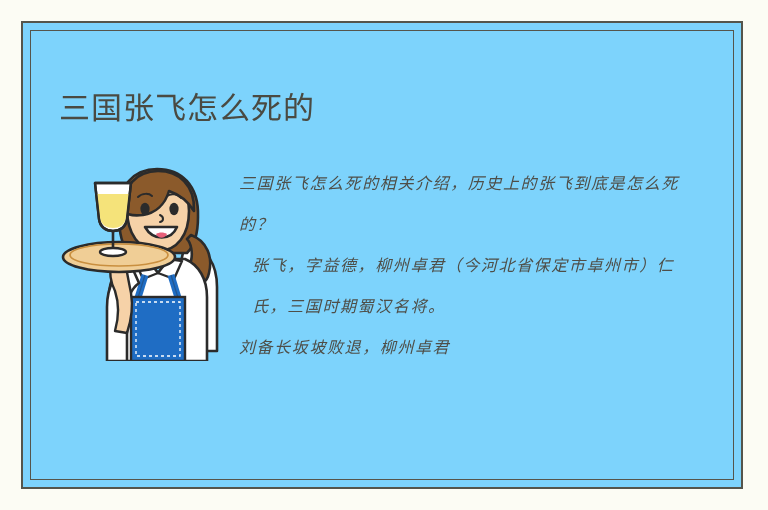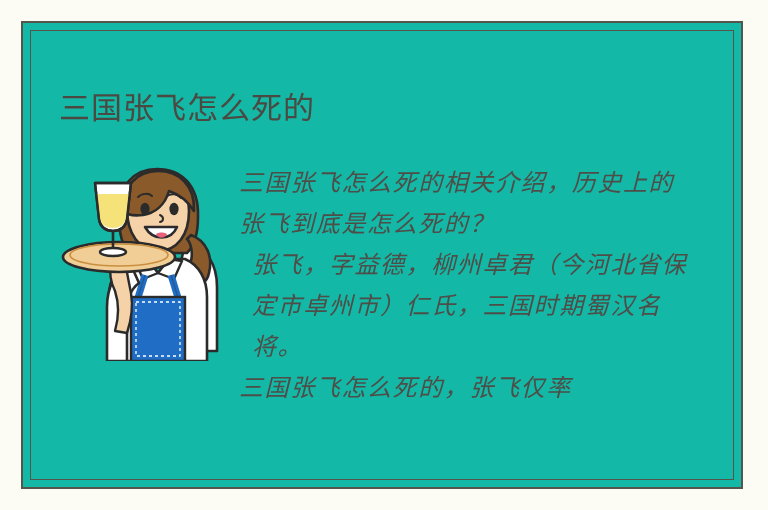--- a/index.html
+++ b/index.html
@@ -25,7 +25,7 @@
     height: 468px;
     border: 2px solid #55554b;
     box-sizing: border-box;
-    background: #14b8a6;
+    background: #7dd3fc;
   }
   .frame-inner {
     position: absolute;

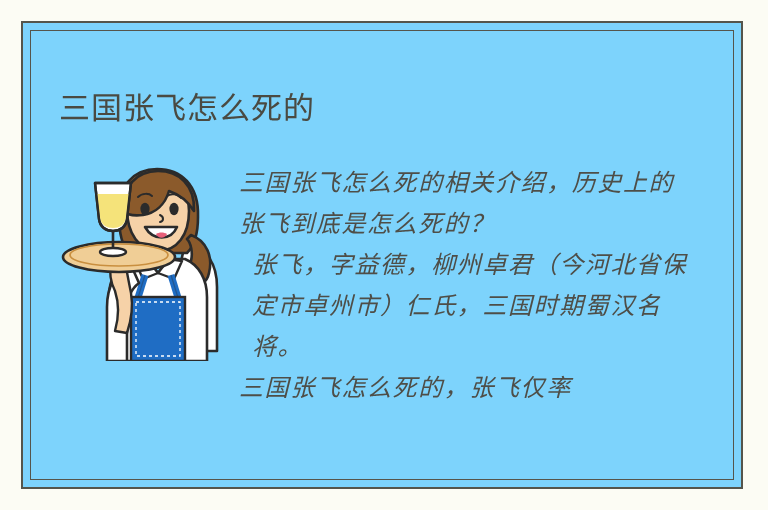--- a/index.html
+++ b/index.html
@@ -77,7 +77,7 @@
     top: 20px;
     width: 450px;
     color: #4e4e48;
-    font-size: 24px;
+    font-size: 16px;
     letter-spacing: 1.6px;
   }
   .para {

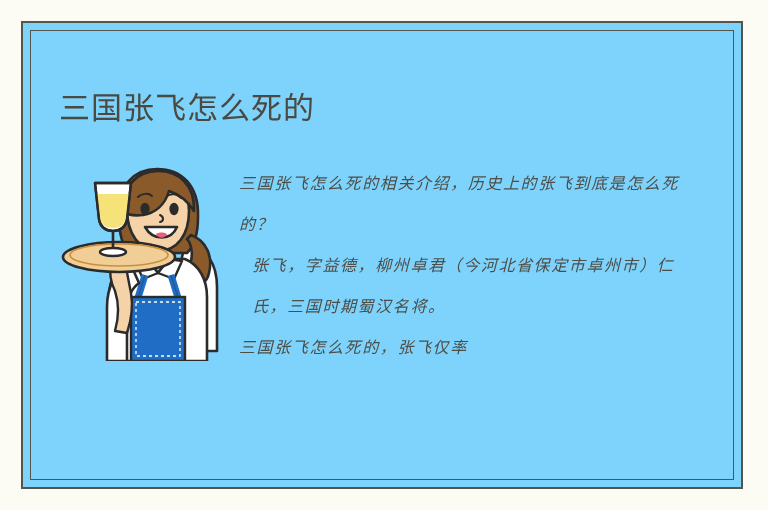--- a/index.html
+++ b/index.html
@@ -172,7 +172,7 @@
     <div class="article">
       <p class="para para-1">三国张飞怎么死的相关介绍，历史上的张飞到底是怎么死的？</p>
       <p class="para para-2">张飞，字益德，柳州卓君（今河北省保定市卓州市）仁氏，三国时期蜀汉名将。</p>
-      <p class="para para-3">三国张飞怎么死的，张飞仅率</p>
+      <p class="para para-3">刘备长坂坡败退，柳州卓君</p>
     </div>
 
   </div>

